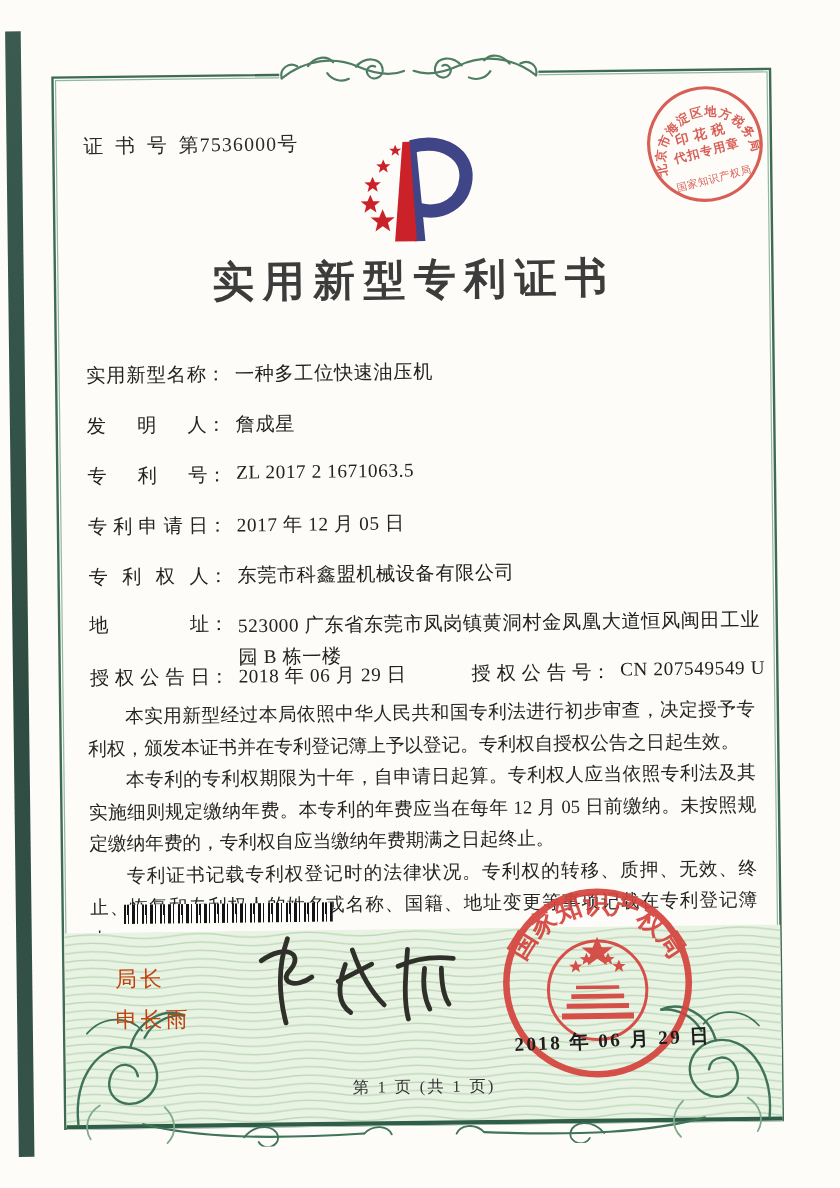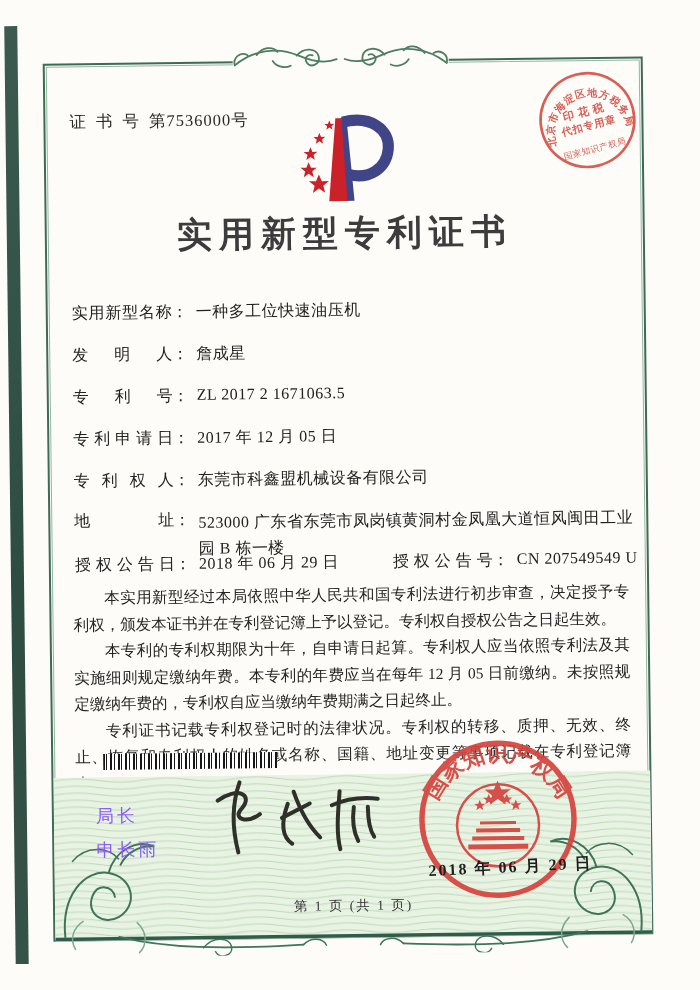--- a/index.html
+++ b/index.html
@@ -48,7 +48,7 @@
 
   .band { position:absolute; left:50px; top:774px; width:597px; height:164px; }
   .director { position:absolute; left:92px; top:796px; font-size:18px;
-    letter-spacing:3px; color:#8b5cf6; line-height:34px; }
+    letter-spacing:3px; color:#c2410c; line-height:34px; }
   .signature { position:absolute; left:198px; top:768px; width:200px; height:102px; }
   .flourishes { position:absolute; left:48px; top:822px; width:600px; height:132px; }
   .page-footer { position:absolute; left:50px; top:897px; width:597px;

